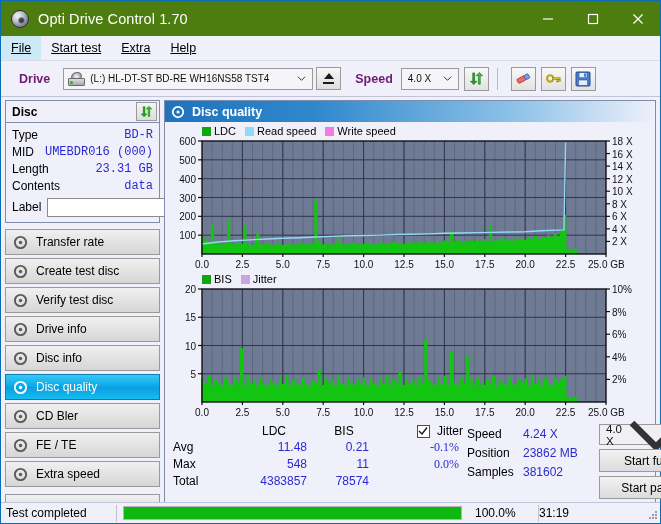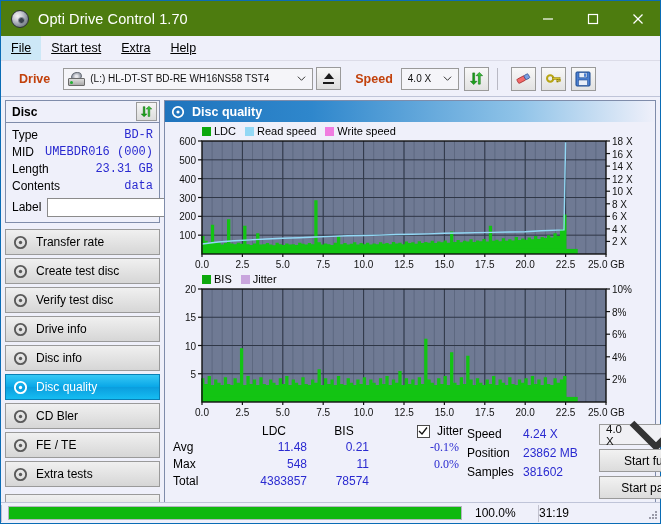--- a/index.html
+++ b/index.html
@@ -70,7 +70,7 @@
     padding: 0 6px;
     border-bottom: 1px solid #bfc4d8;
   }
-  .lbl { font-size: 12.5px; font-weight: bold; color: #c2410c; }
+  .lbl { font-size: 12.5px; font-weight: bold; color: #701a75; }
   .drive-label { margin-left: 12px; margin-right: 13px; }
 
   .combo {

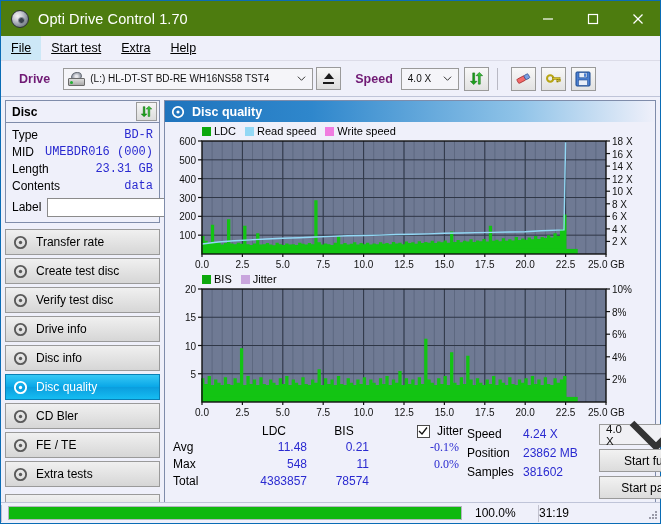--- a/index.html
+++ b/index.html
@@ -507,7 +507,7 @@
               <circle cx="8" cy="8" r="6" fill="none" stroke="#5a5a5a" stroke-width="2"></circle>
               <circle cx="8" cy="8" r="1.8" fill="#5a5a5a"></circle>
             </svg>
-          <span>Extra tests</span>
+          <span>Extra speed</span>
         </div>
       </div>
 

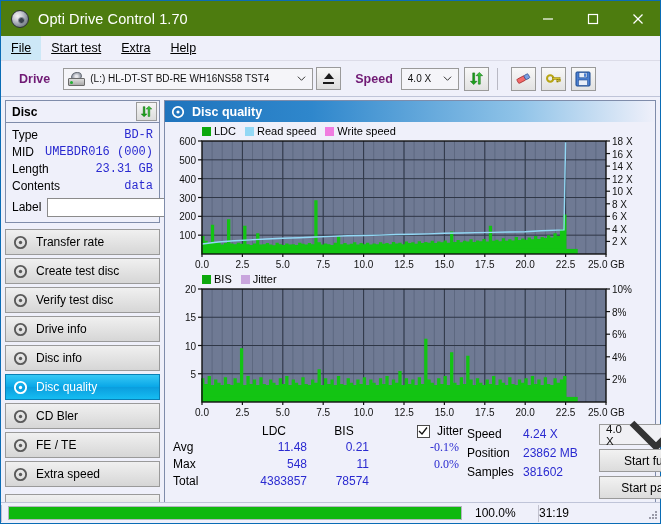--- a/index.html
+++ b/index.html
@@ -833,6 +833,7 @@
   </div>
 
   <div class="statusbar">
+    <div class="sb-cell sb-text">Test completed</div>
     <div class="sb-sep"></div>
     <div class="sb-cell sb-prog">
       <div class="prog-track">

